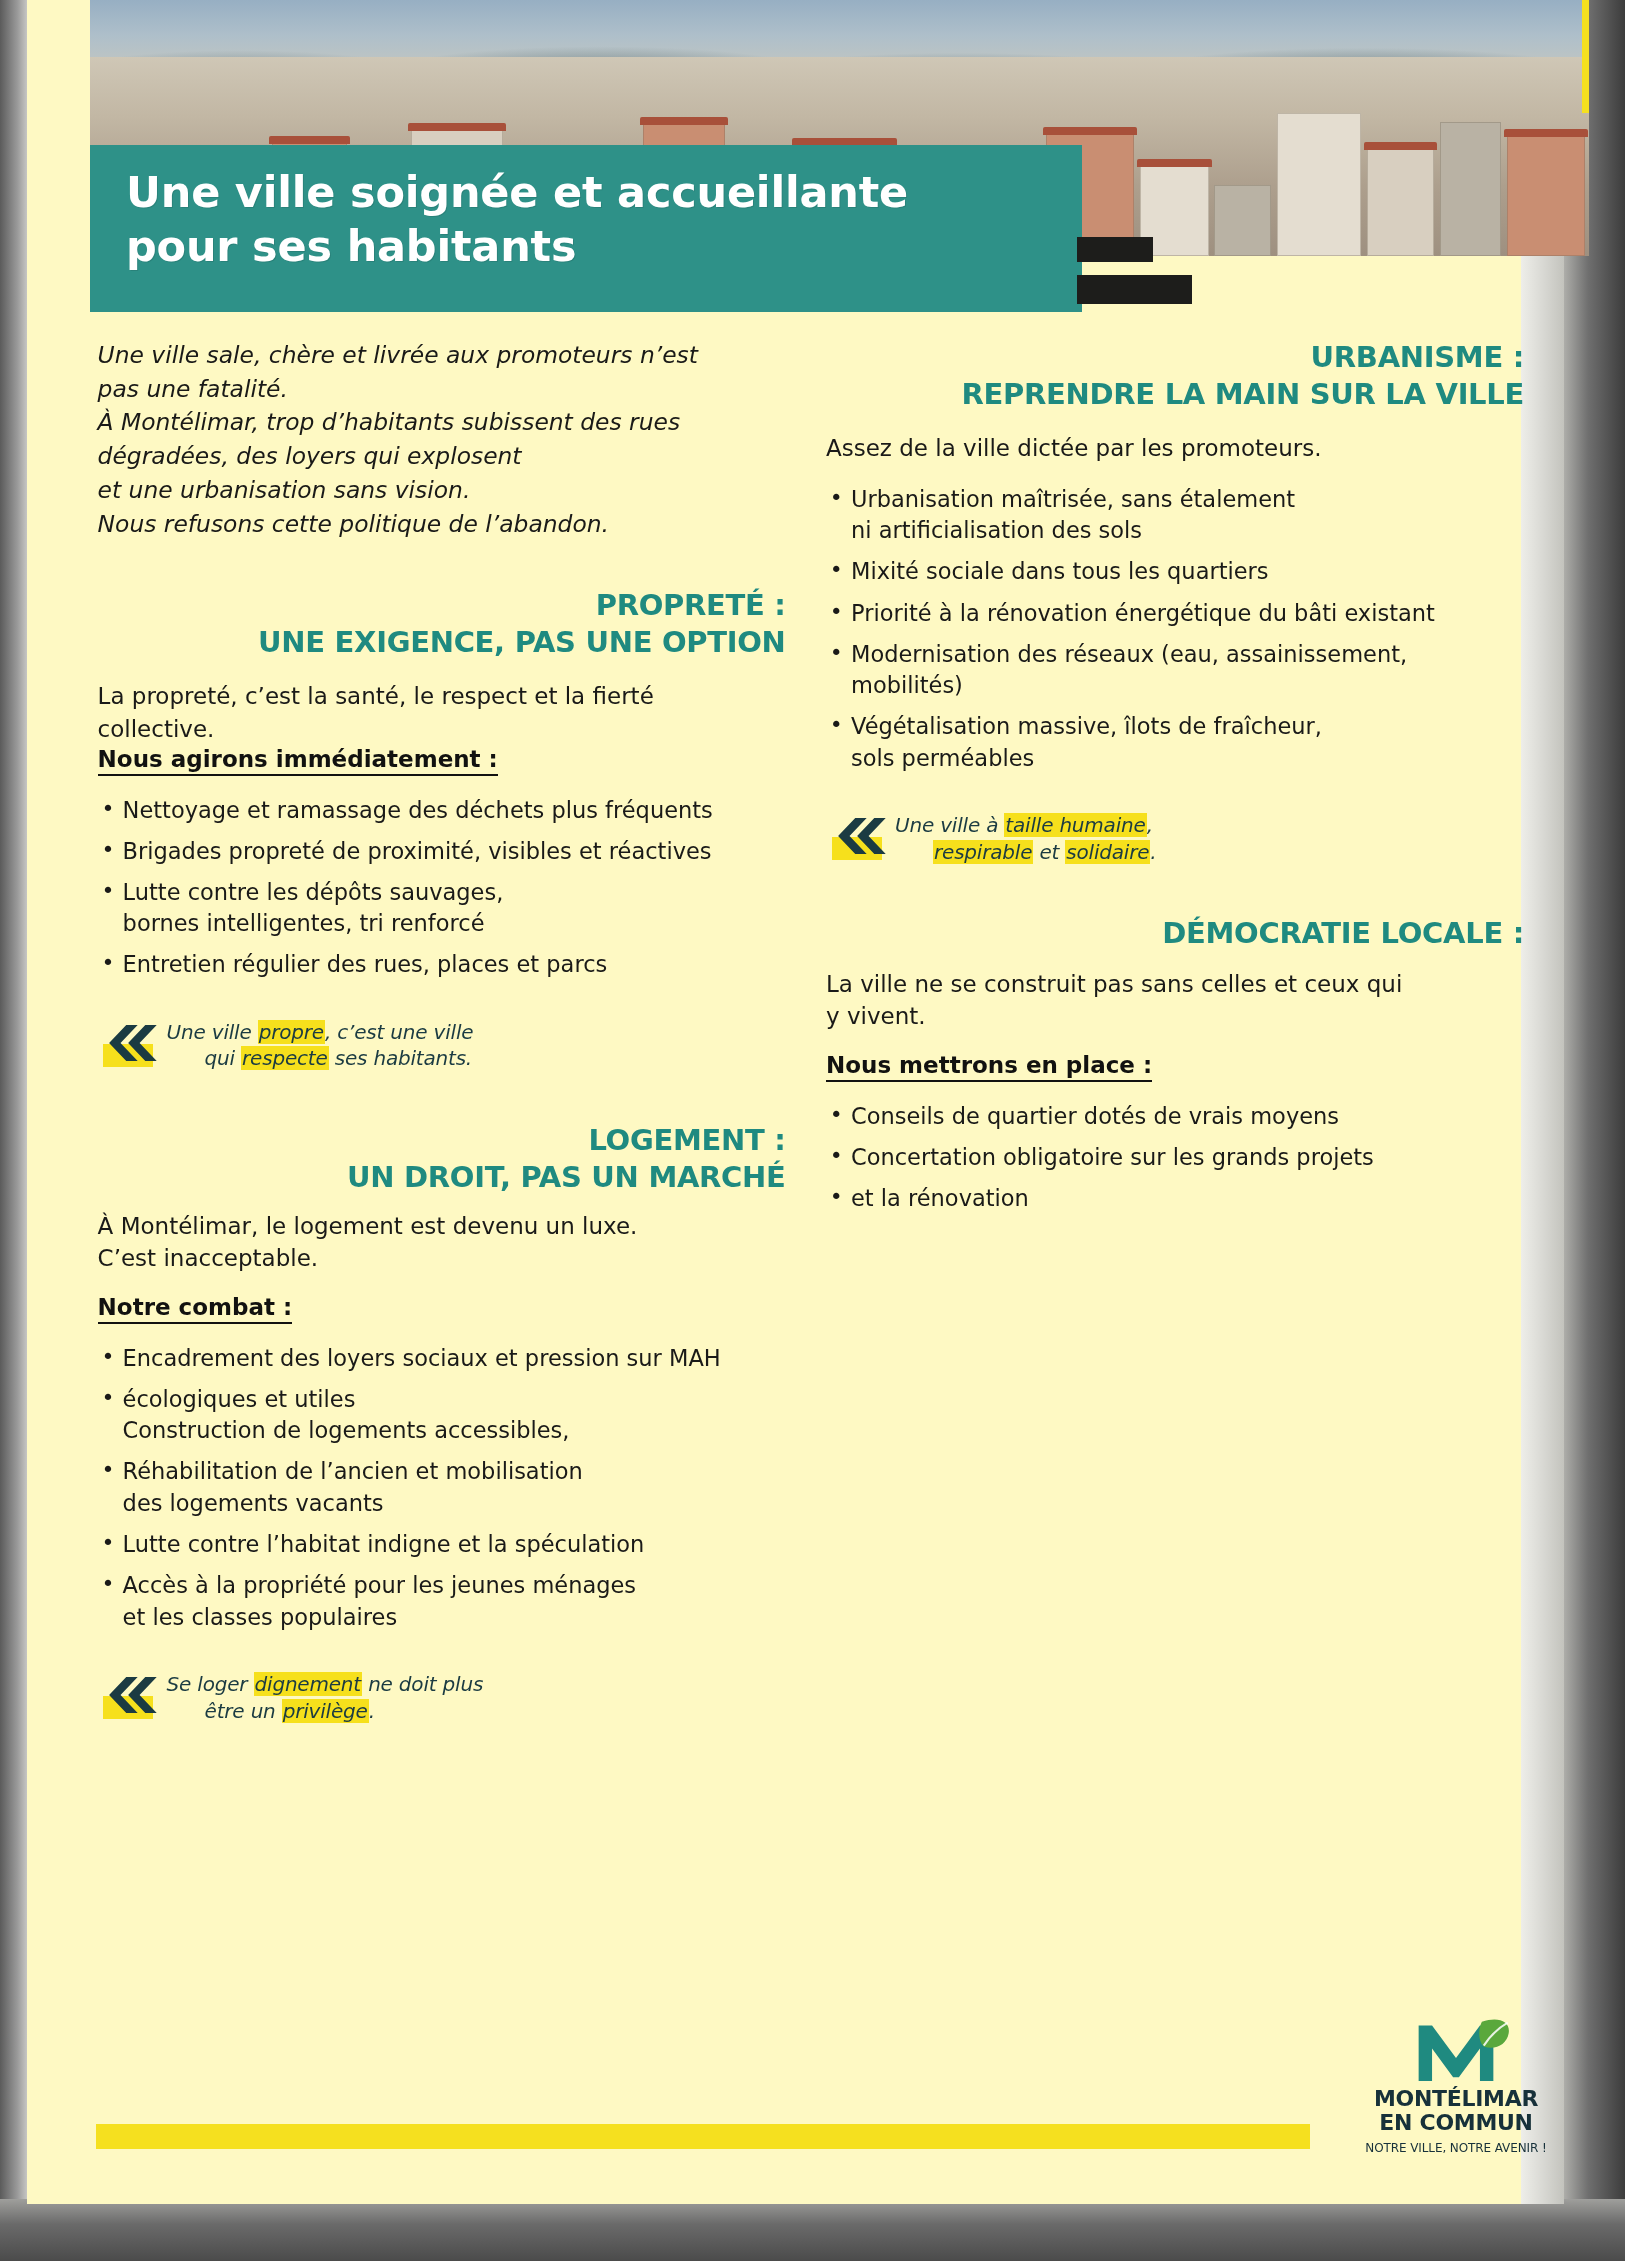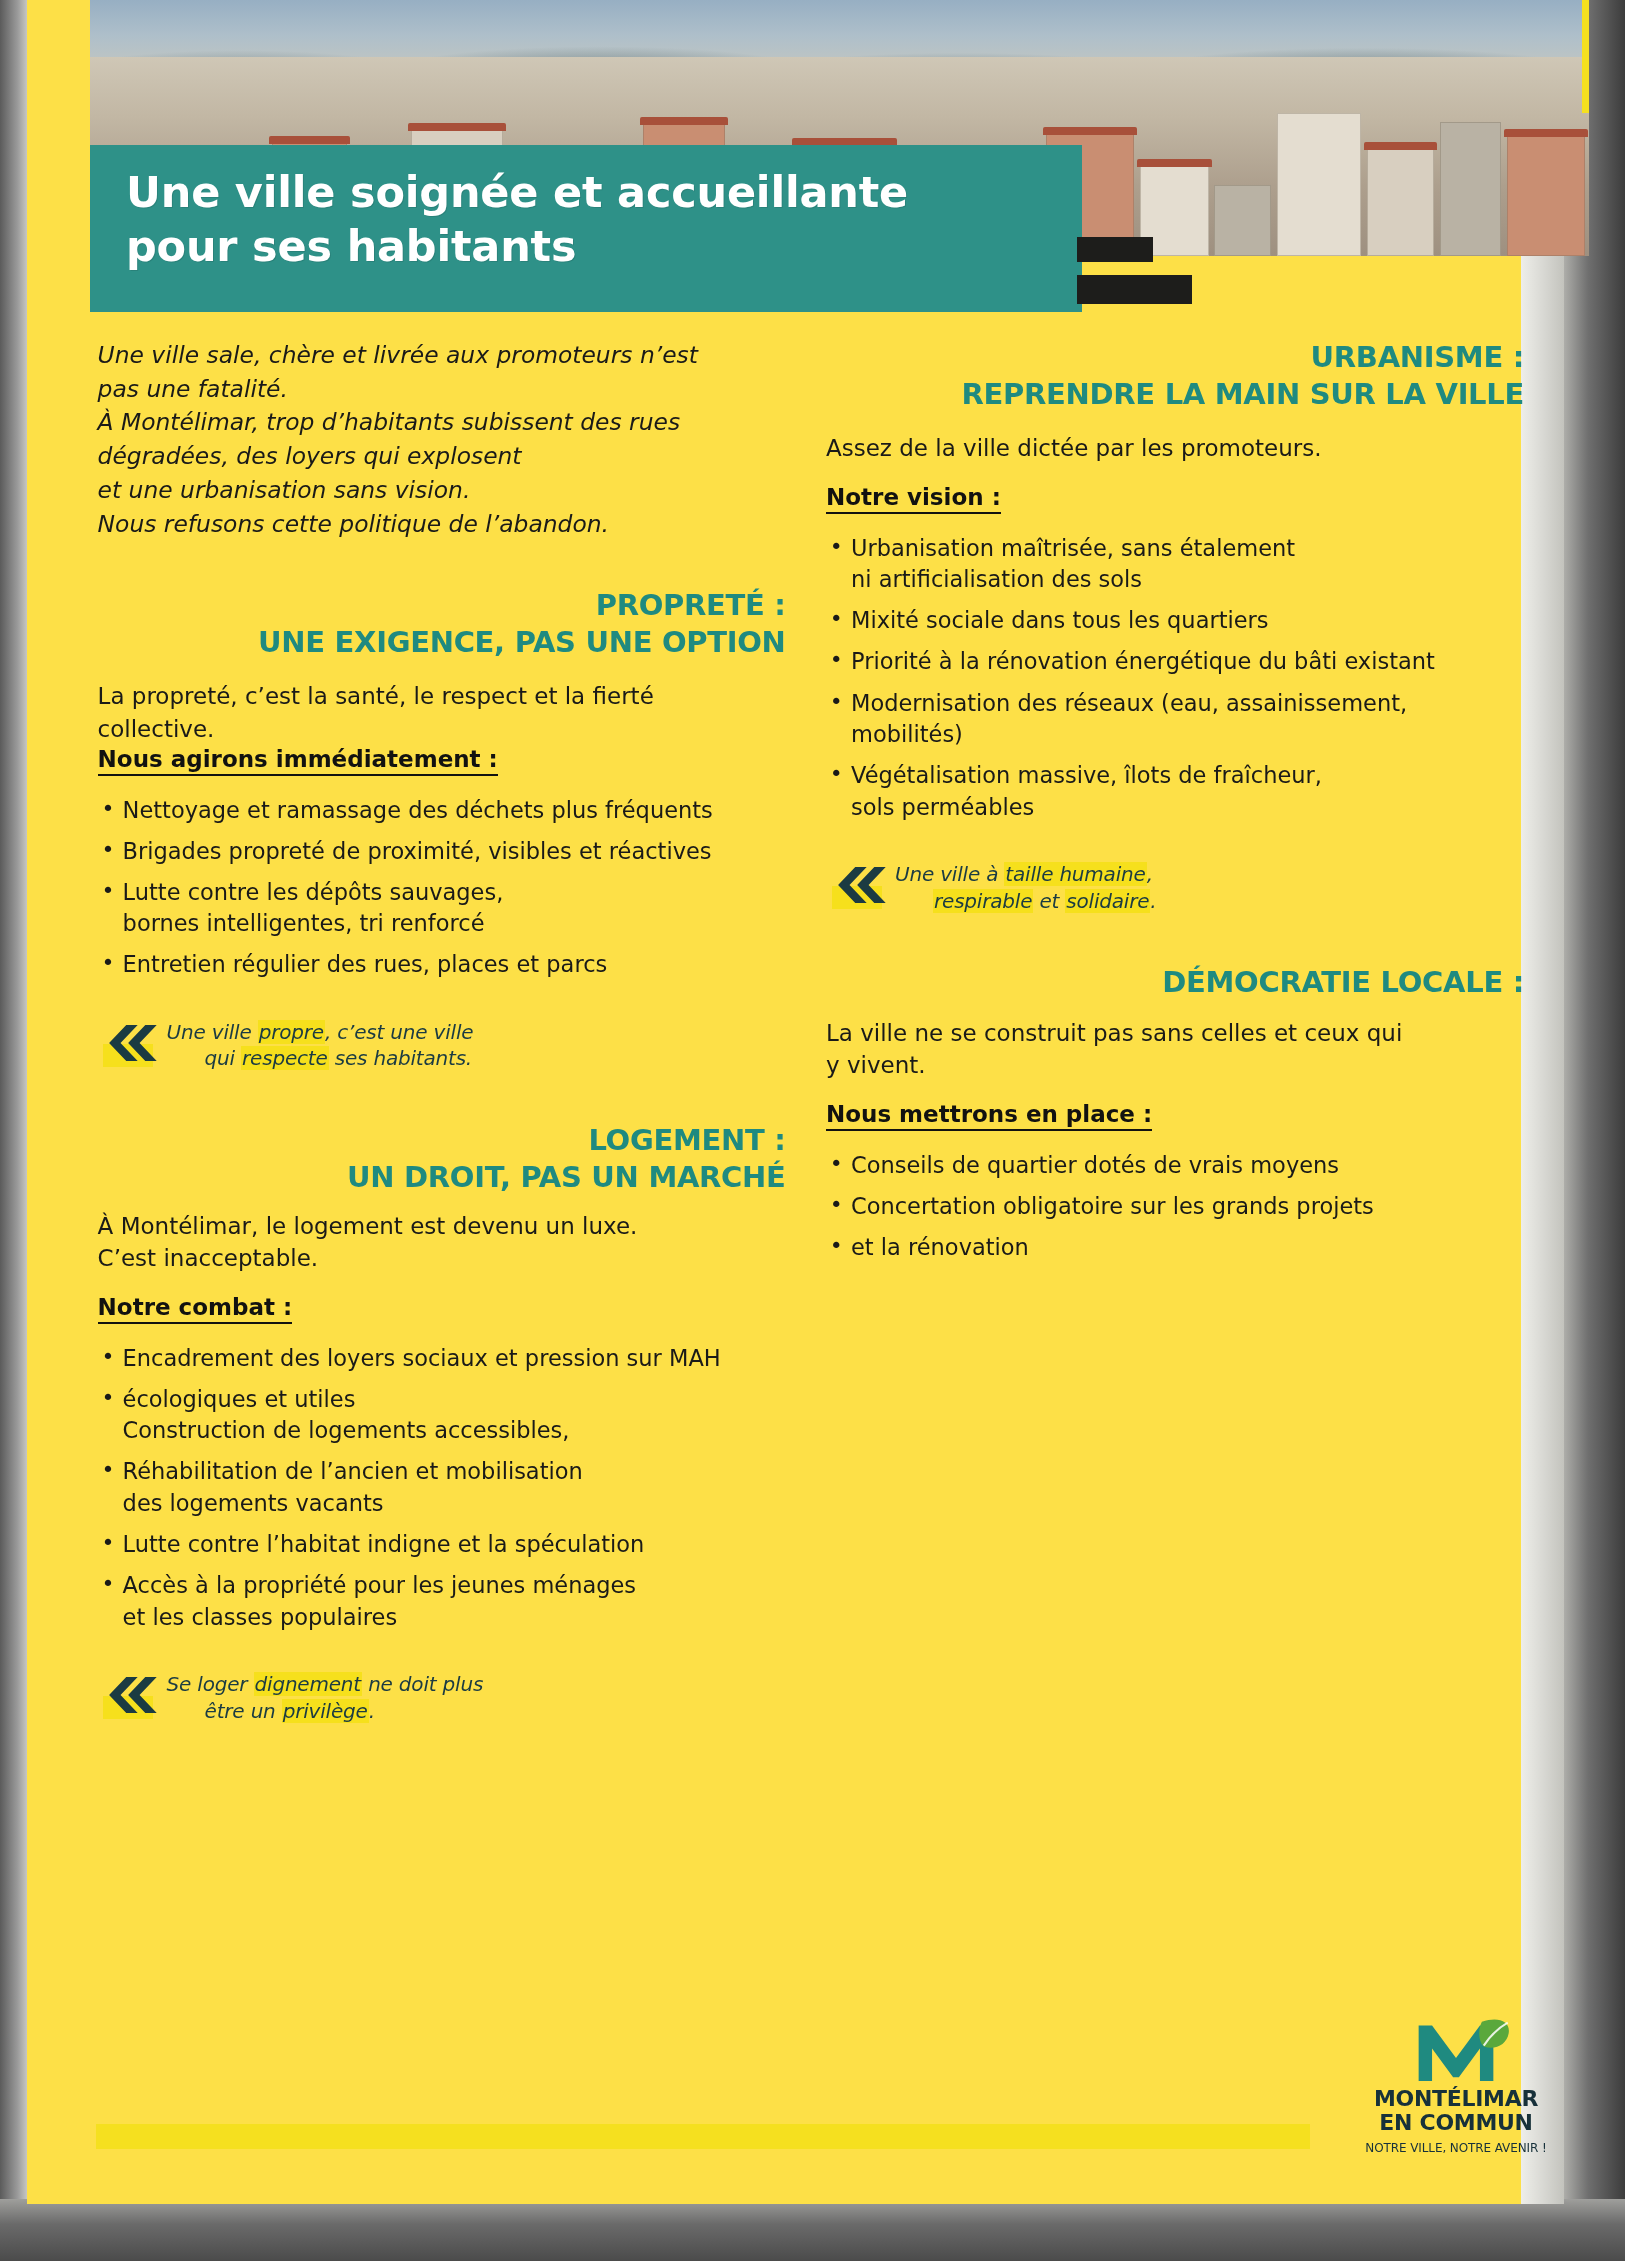--- a/index.html
+++ b/index.html
@@ -42,7 +42,7 @@
     position: absolute;
     left: 27px; top: 0;
     width: 1537px; height: 2204px;
-    background: #fde047;
+    background: #fef9c3;
   }
 
   

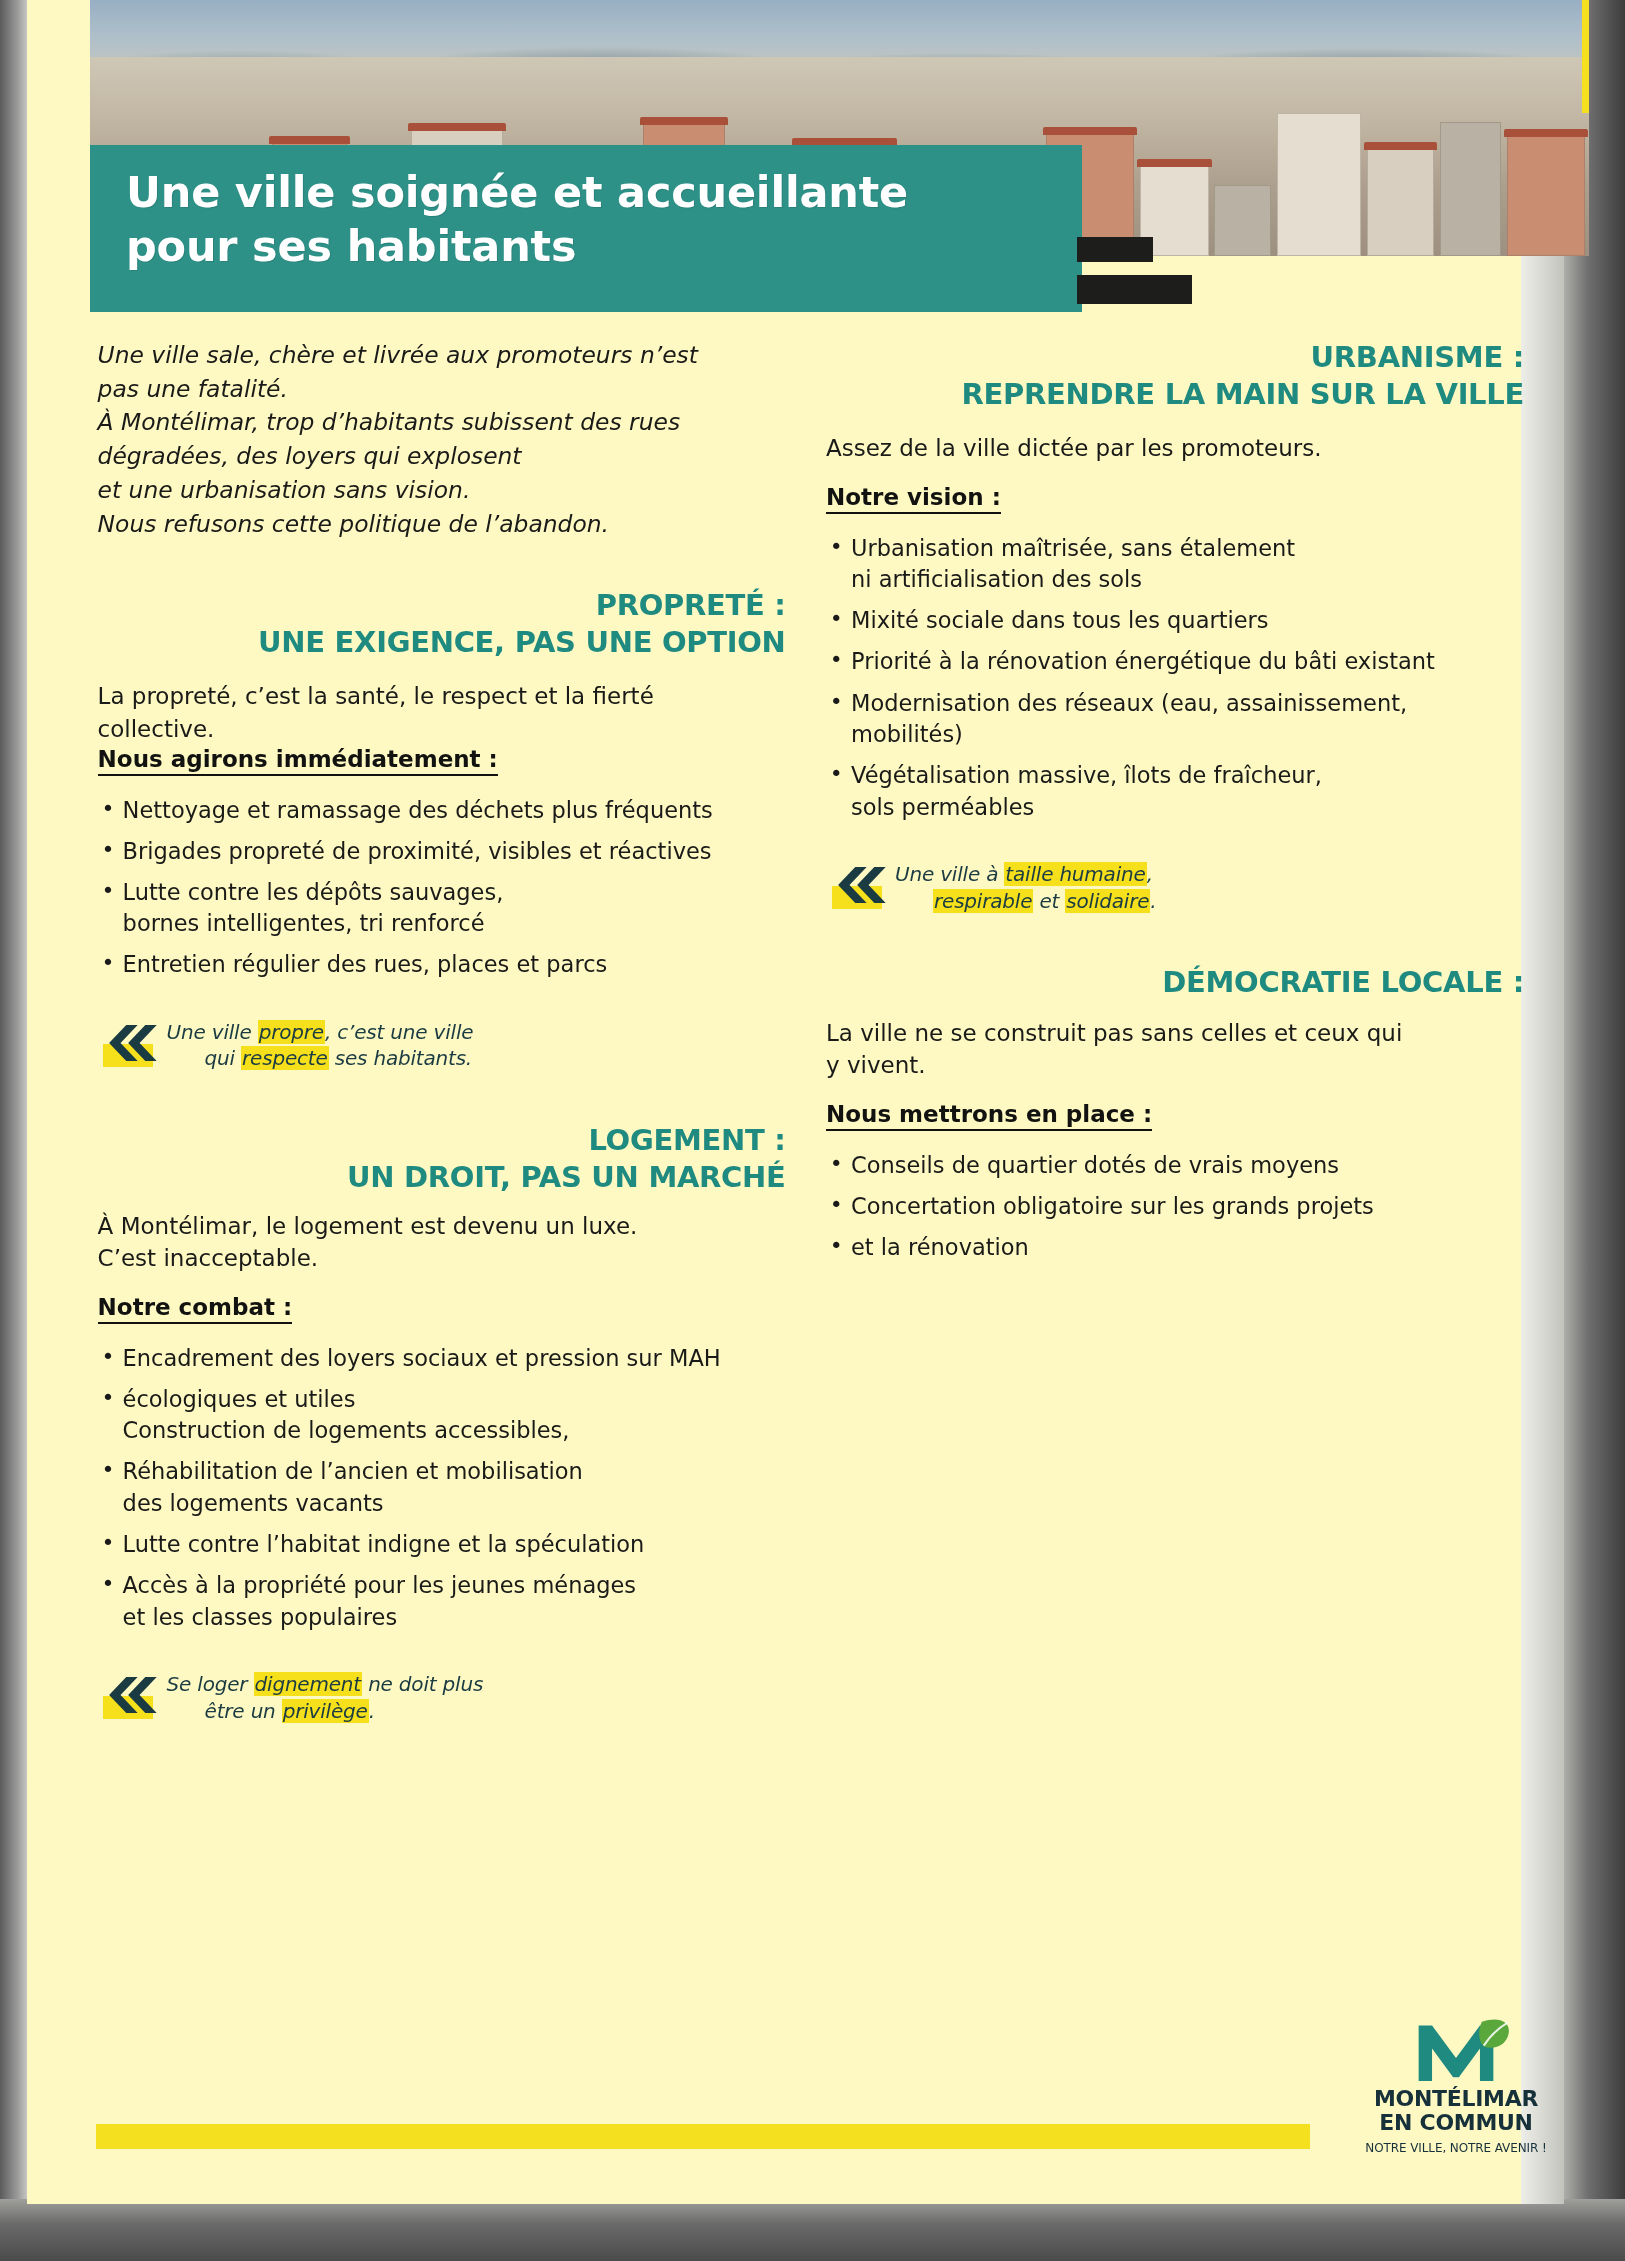--- a/index.html
+++ b/index.html
@@ -434,9 +434,6 @@
           <span class="ln">Assez de la ville dictée par les promoteurs.</span>
         </p>
 
-        <div class="mt-20">
-          <span class="subhead">Notre vision :</span>
-        </div>
 
         <ul class="bullets mt-20">
           <li>

